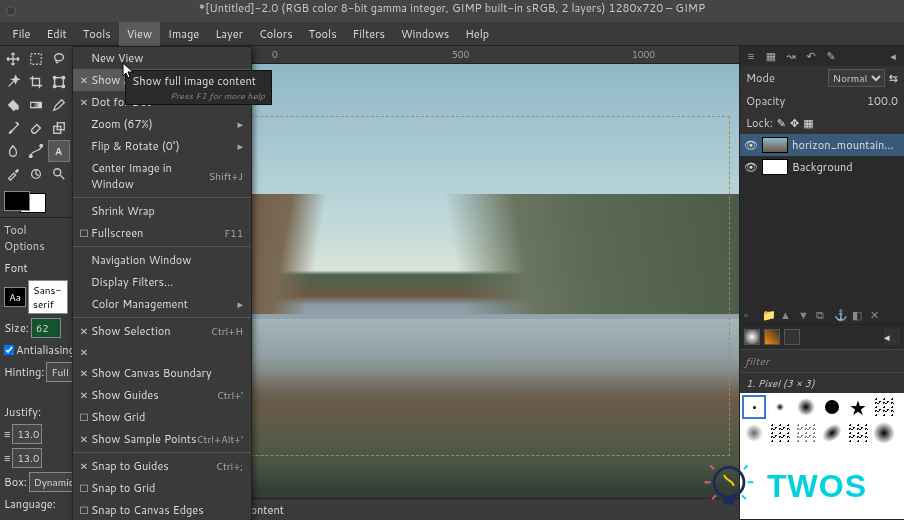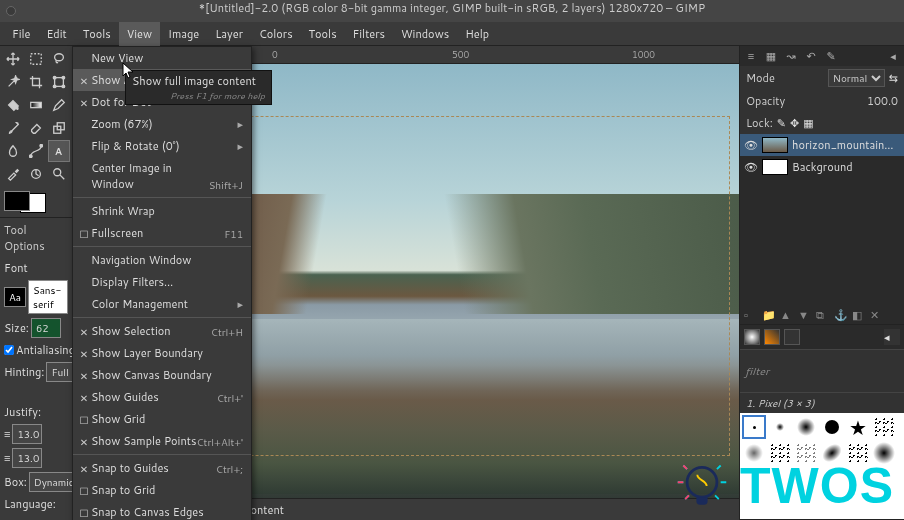--- a/index.html
+++ b/index.html
@@ -68,7 +68,7 @@
 .brushgrid .sp{width:20px;height:20px;background:radial-gradient(circle at 30% 30%,#000 1px,transparent 1px),radial-gradient(circle at 70% 60%,#000 1px,transparent 1px),radial-gradient(circle at 50% 80%,#000 1px,transparent 1px),radial-gradient(circle at 20% 70%,#000 1px,transparent 1px);background-size:8px 8px}
 .brushgrid .sel{outline:2px solid #3a7aca;outline-offset:-2px}
 .dropdown{position:absolute;left:72px;top:46px;width:180px;background:#3a3a3a;border:1px solid #222;box-shadow:2px 2px 6px rgba(0,0,0,0.5);z-index:100}
-.dropdown .mi{display:flex;align-items:flex-end;padding:3px 8px 3px 4px;font-size:11px;color:#ddd}
+.dropdown .mi{display:flex;align-items:center;padding:3px 8px 3px 4px;font-size:11px;color:#ddd}
 .dropdown .mi.hover{background:#5a5a5a}
 .dropdown .mi .chk{width:14px;text-align:center;color:#ccc;font-size:10px}
 .dropdown .mi .lbl{flex:1}

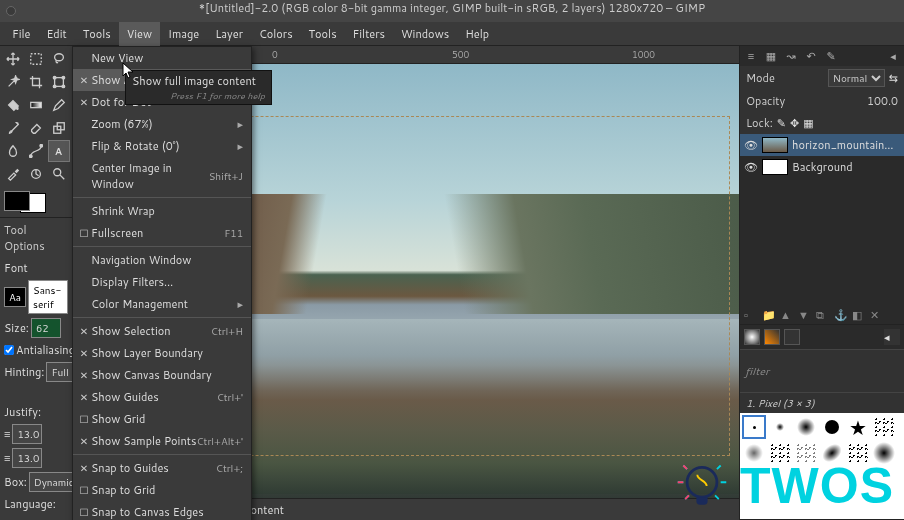--- a/index.html
+++ b/index.html
@@ -448,7 +448,6 @@
     </div>
   <div class="mi">
       <span class="chk">✕</span>
-      <span class="lbl">Show Layer Boundary</span>
     </div>
   <div class="mi">
       <span class="chk">✕</span>

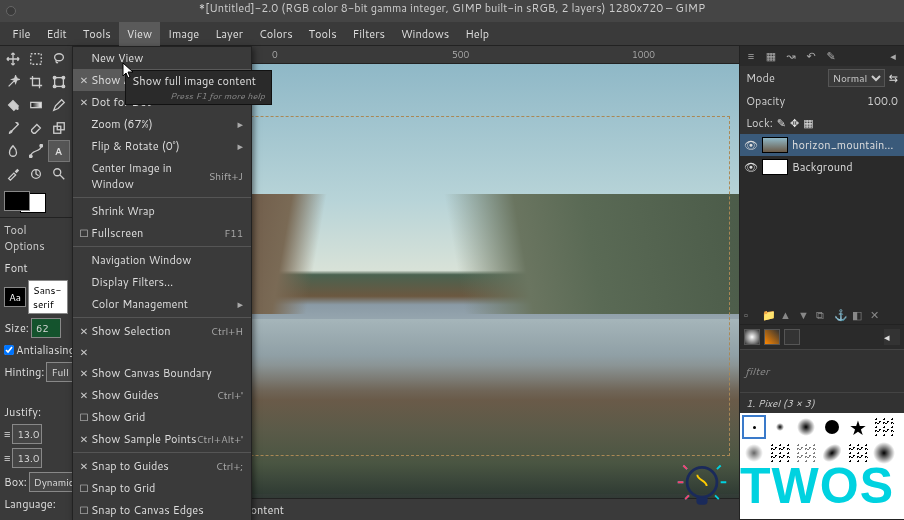--- a/index.html
+++ b/index.html
@@ -57,7 +57,7 @@
 .brushhdr span{width:16px;height:16px;border:1px solid #555;background:#333}
 .brushhdr span.b1{background:radial-gradient(#fff,#333)}
 .brushhdr span.b2{background:linear-gradient(45deg,#ff8800,#333)}
-.filter{padding:13px 5px;color:#888;font-style:italic;border-top:1px solid #444;border-bottom:1px solid #444}
+.filter{padding:3px 5px;color:#888;font-style:italic;border-top:1px solid #444;border-bottom:1px solid #444}
 .brushname{padding:3px 6px;font-size:10px;color:#ccc;font-style:italic}
 .brushgrid{flex:1;background:#fff;display:flex;flex-wrap:wrap;align-content:flex-start;padding:2px;gap:2px}
 .brushgrid .b{width:24px;height:24px;display:flex;align-items:center;justify-content:center}

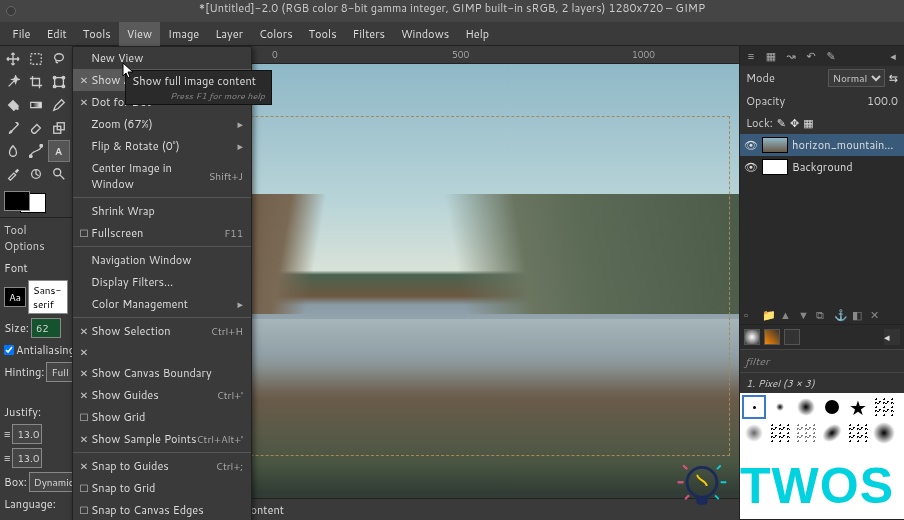--- a/index.html
+++ b/index.html
@@ -81,7 +81,7 @@
 .cursor svg{width:14px;height:18px}
 .watermark{position:absolute;right:0;bottom:0;height:68px;width:240px;display:flex;align-items:center;justify-content:center;gap:10px;z-index:300}
 .watermark .bulb{width:56px;height:56px}
-.watermark .txt{font-family:Arial,sans-serif;font-size:50px;font-weight:900;color:#00d2e0;letter-spacing:1px}
+.watermark .txt{font-family:Arial,sans-serif;font-size:32px;font-weight:900;color:#00d2e0;letter-spacing:1px}
 </style>
 </head>
 <body>

